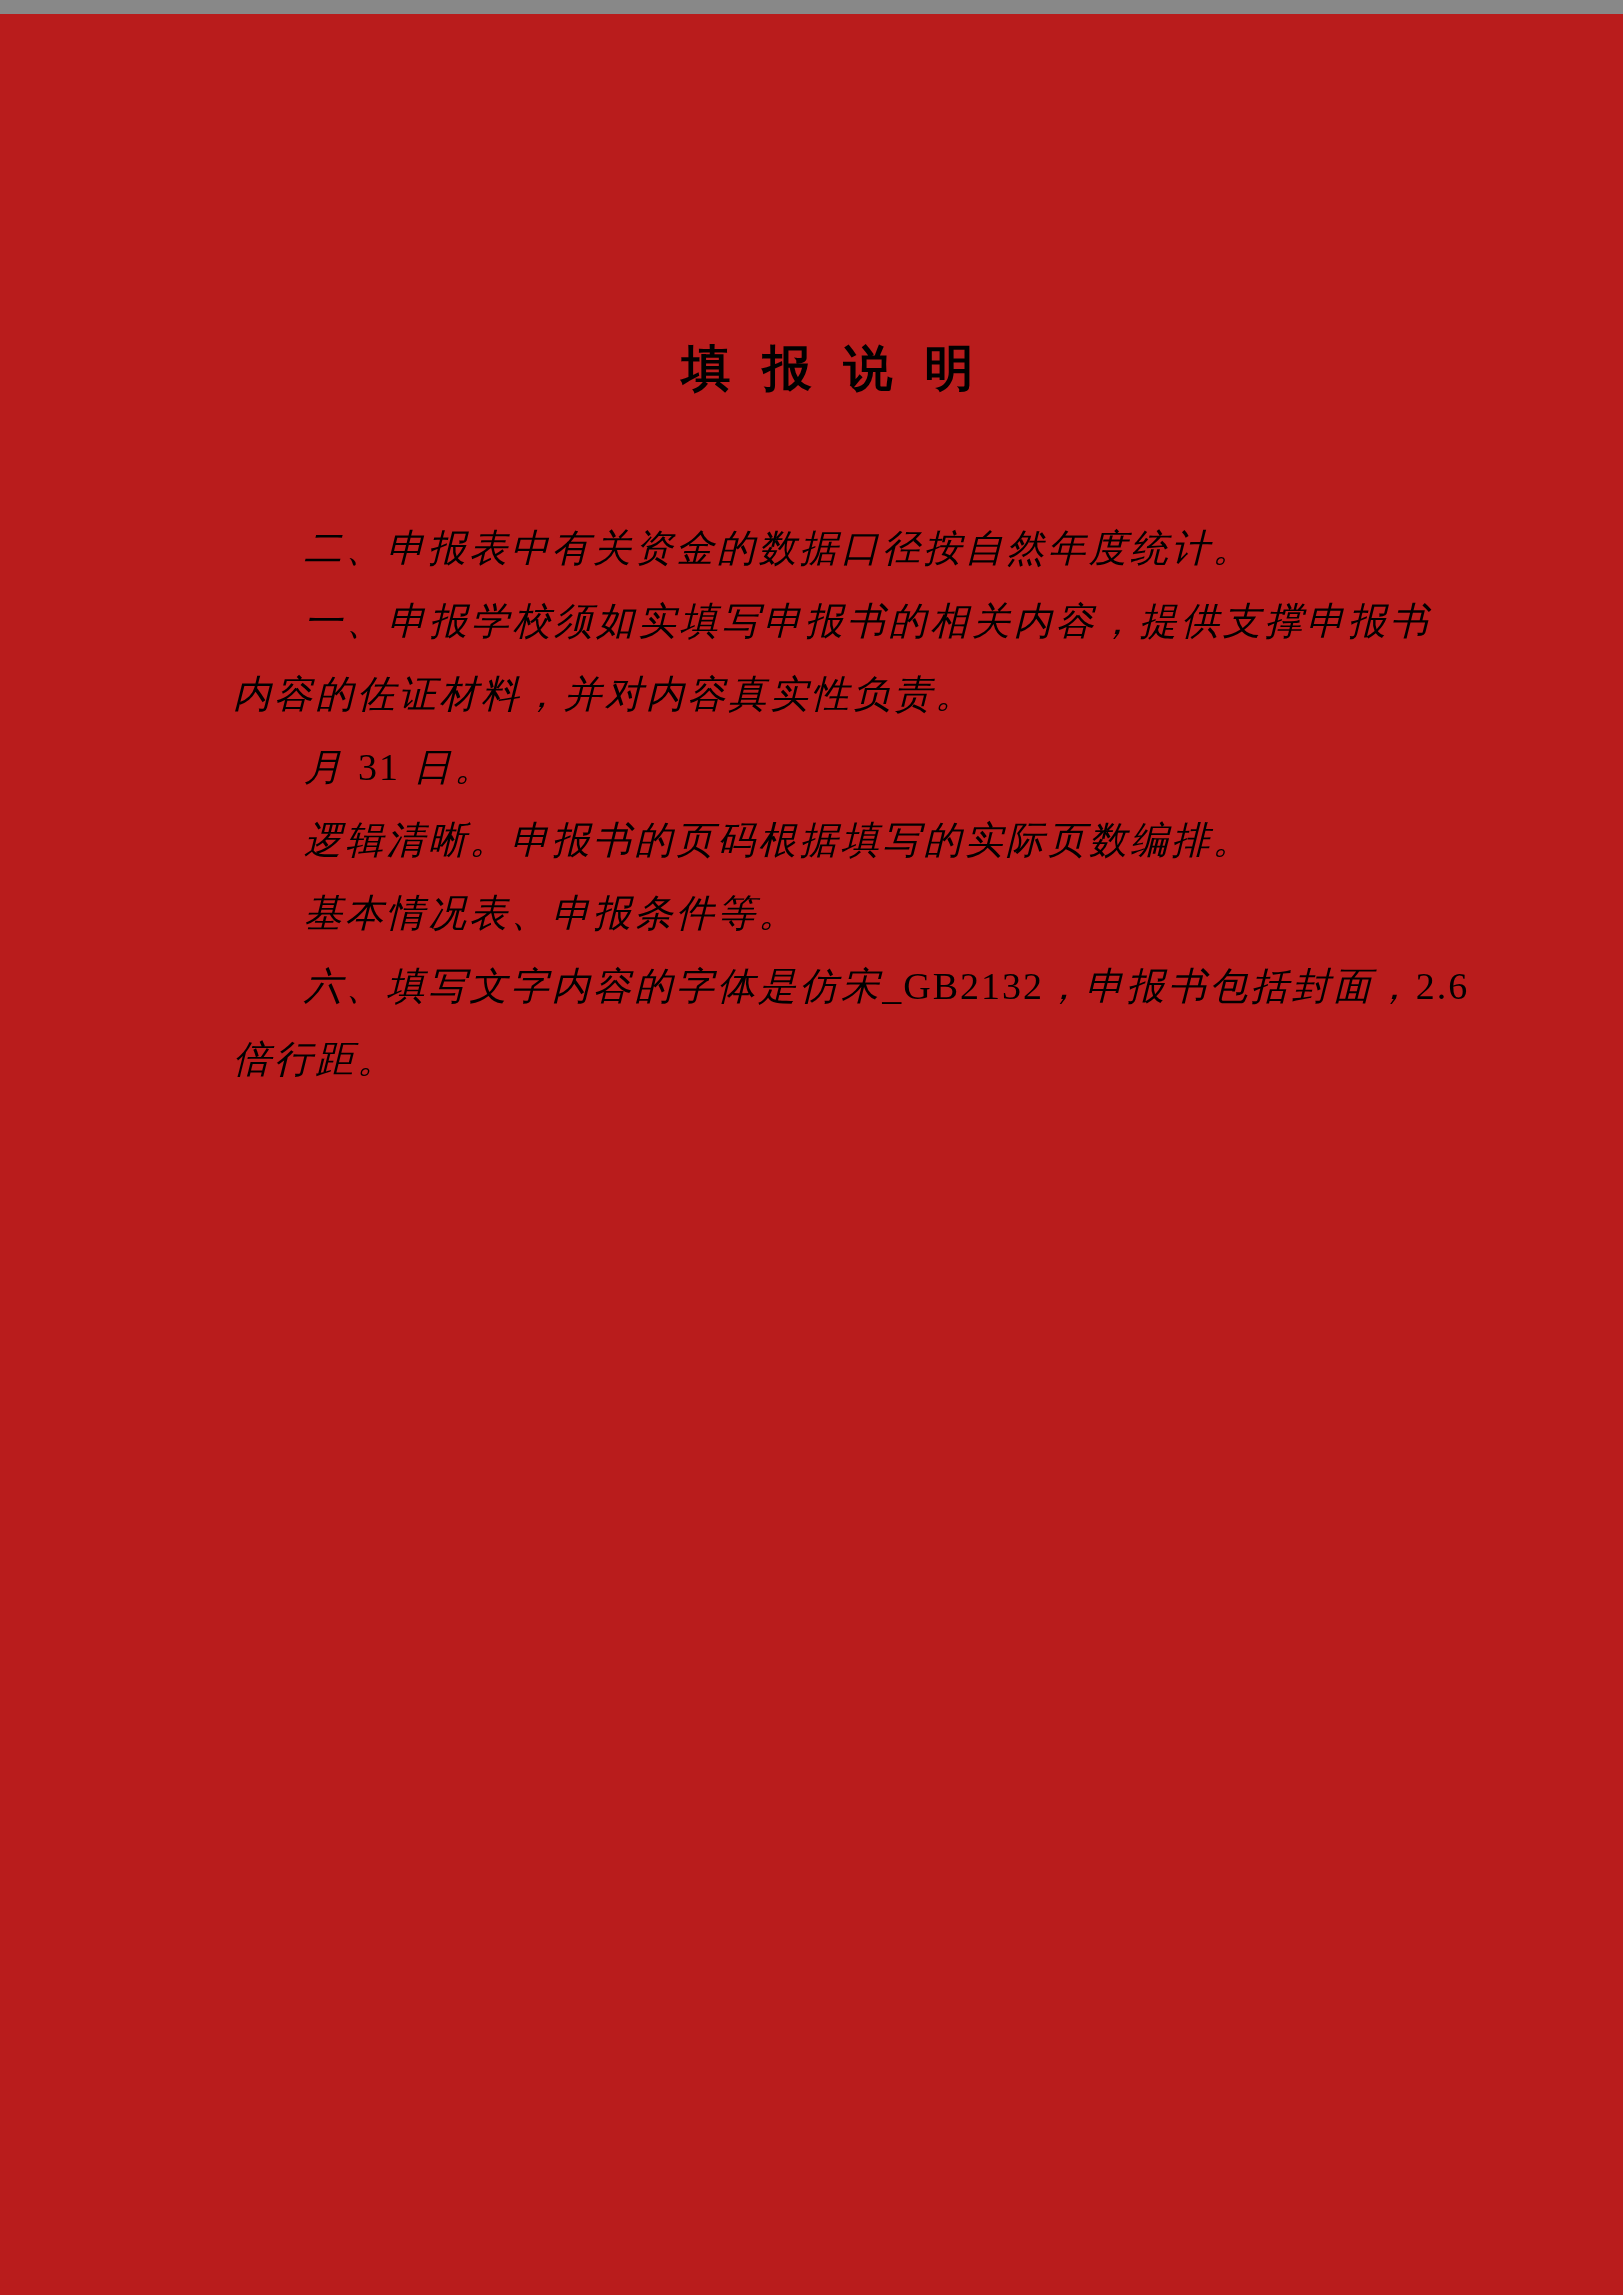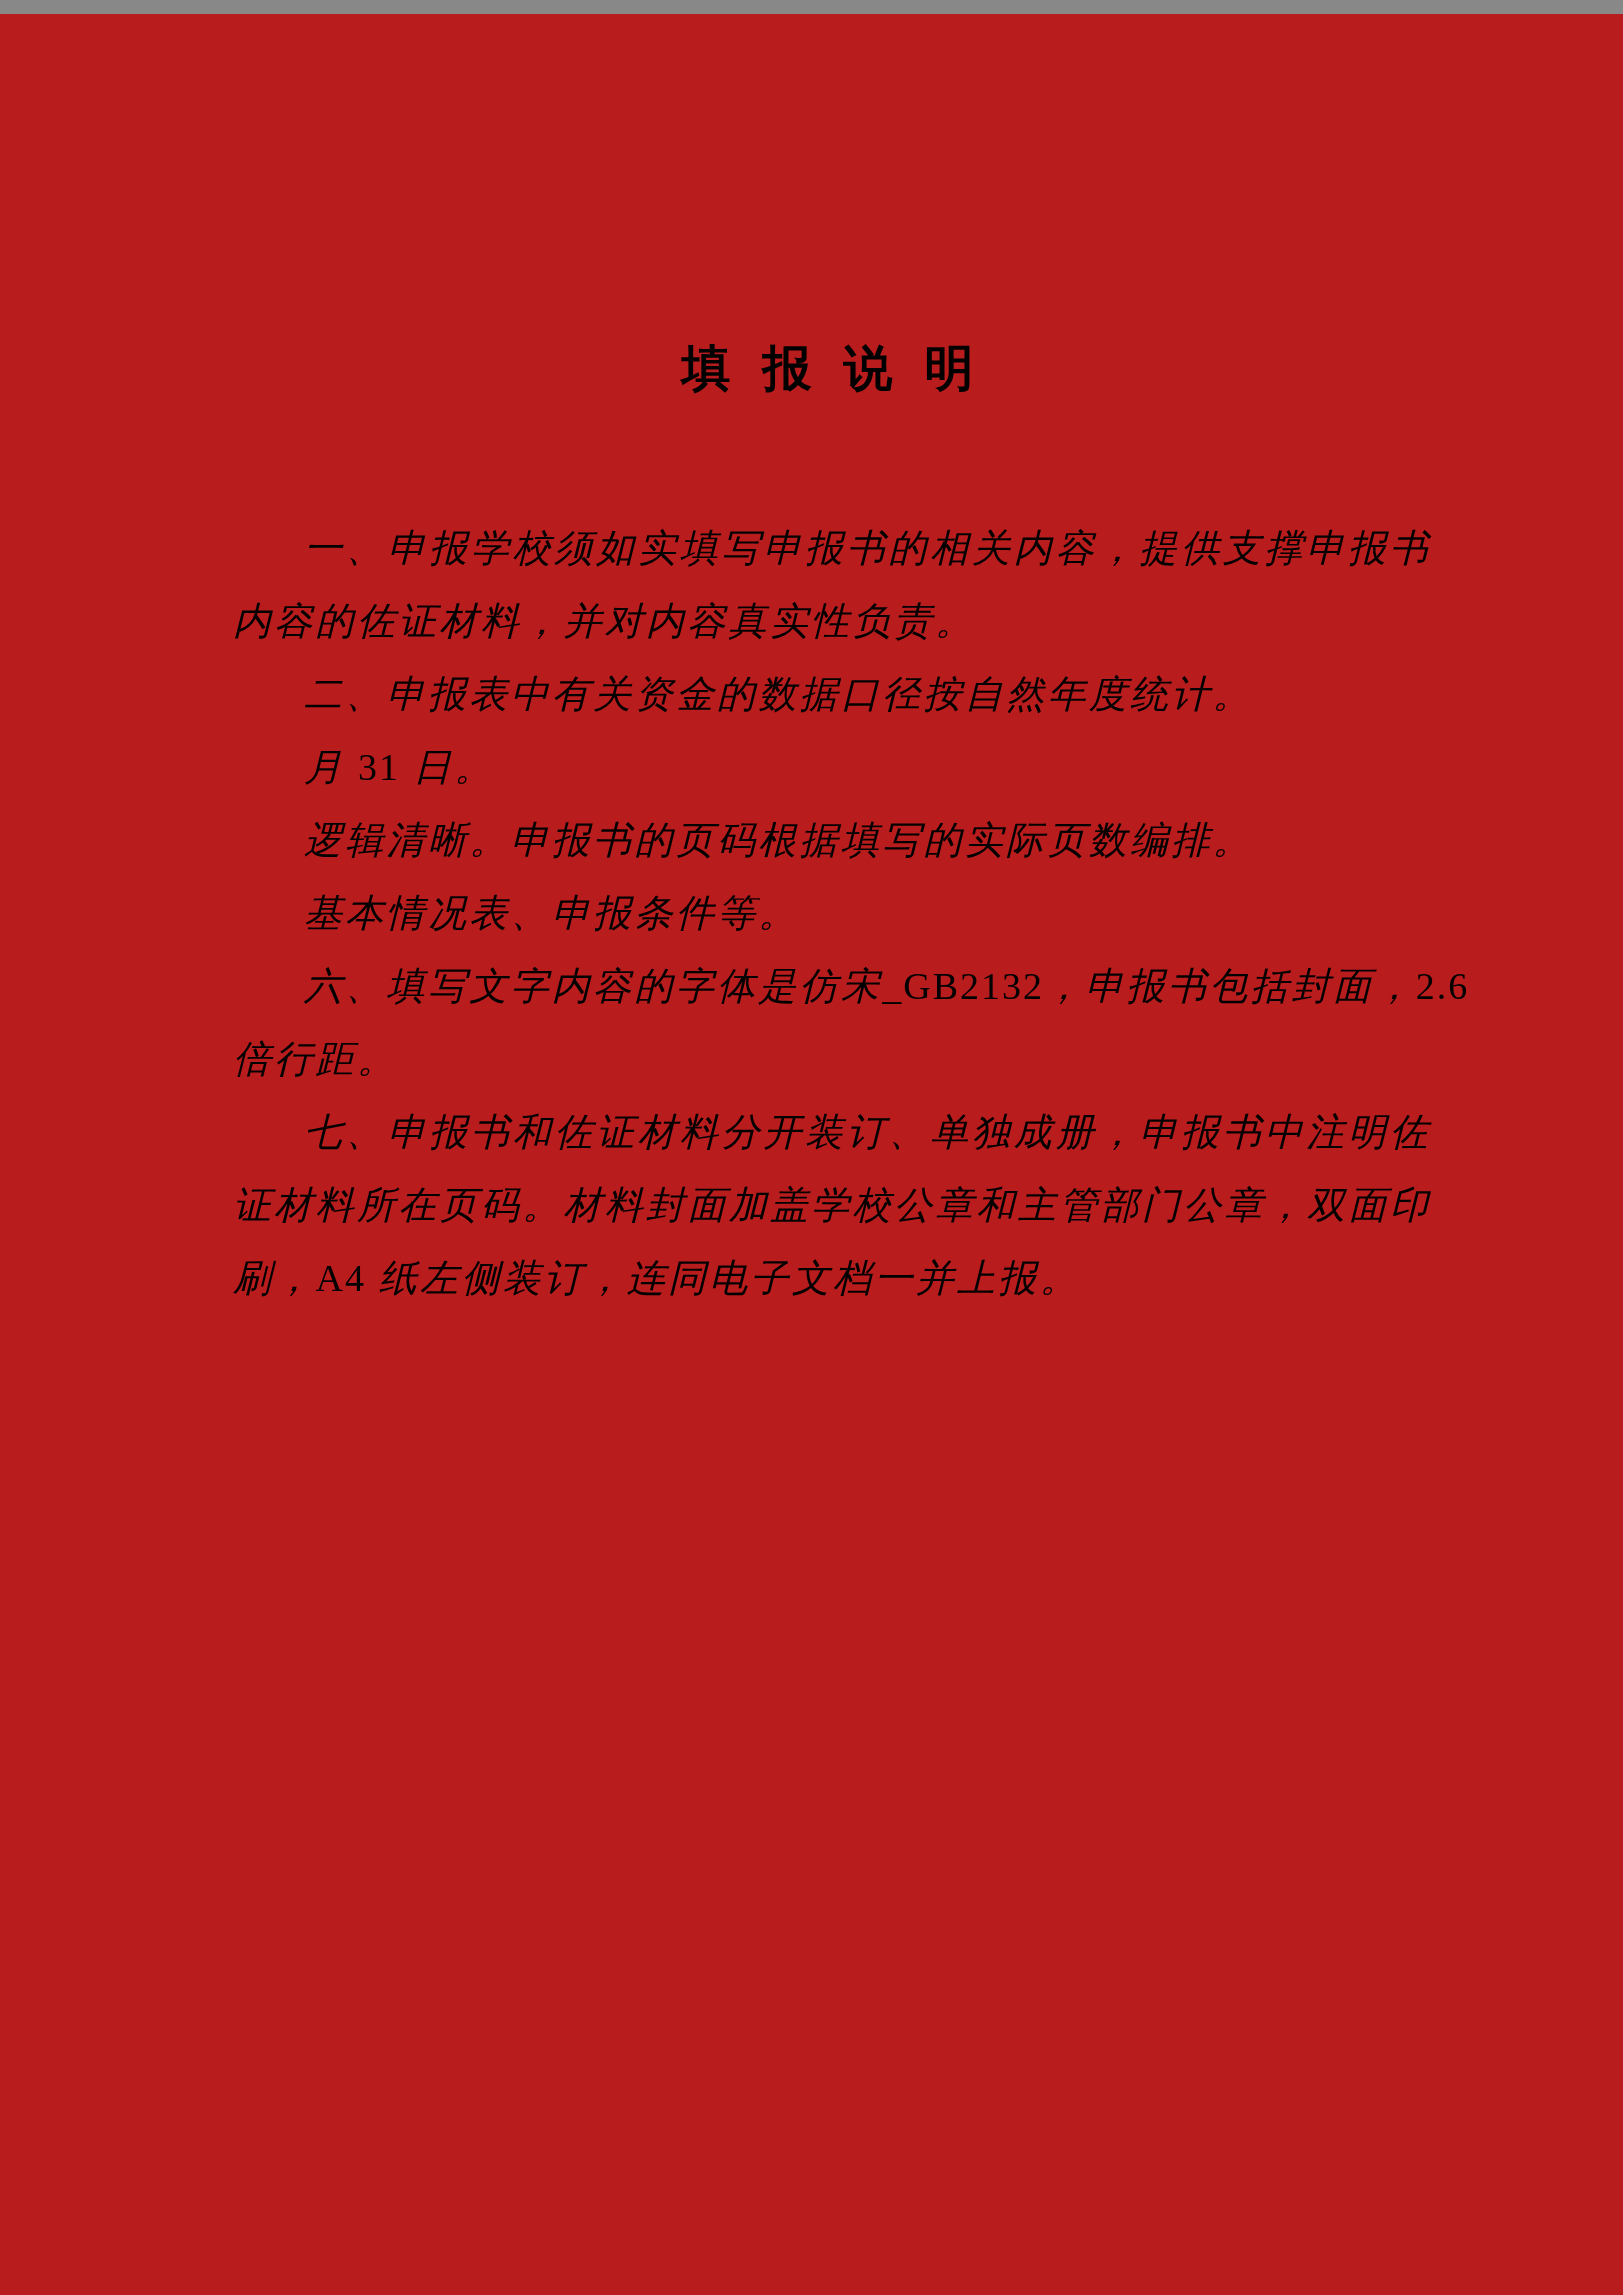--- a/index.html
+++ b/index.html
@@ -64,12 +64,12 @@
     <div class="doc-body">
 
       <div class="para">
-        <div class="line fill"><span class="cjk">一、申报学校须如实填写申报书的相关内容，提供支撑申报书</span></div>
-        <div class="line"><span class="cjk">内容的佐证材料，并对内容真实性负责。</span></div>
+        <div class="line"><span class="cjk">二、申报表中有关资金的数据口径按自然年度统计。</span></div>
       </div>
 
       <div class="para">
-        <div class="line"><span class="cjk">二、申报表中有关资金的数据口径按自然年度统计。</span></div>
+        <div class="line fill"><span class="cjk">一、申报学校须如实填写申报书的相关内容，提供支撑申报书</span></div>
+        <div class="line"><span class="cjk">内容的佐证材料，并对内容真实性负责。</span></div>
       </div>
 
       <div class="para">

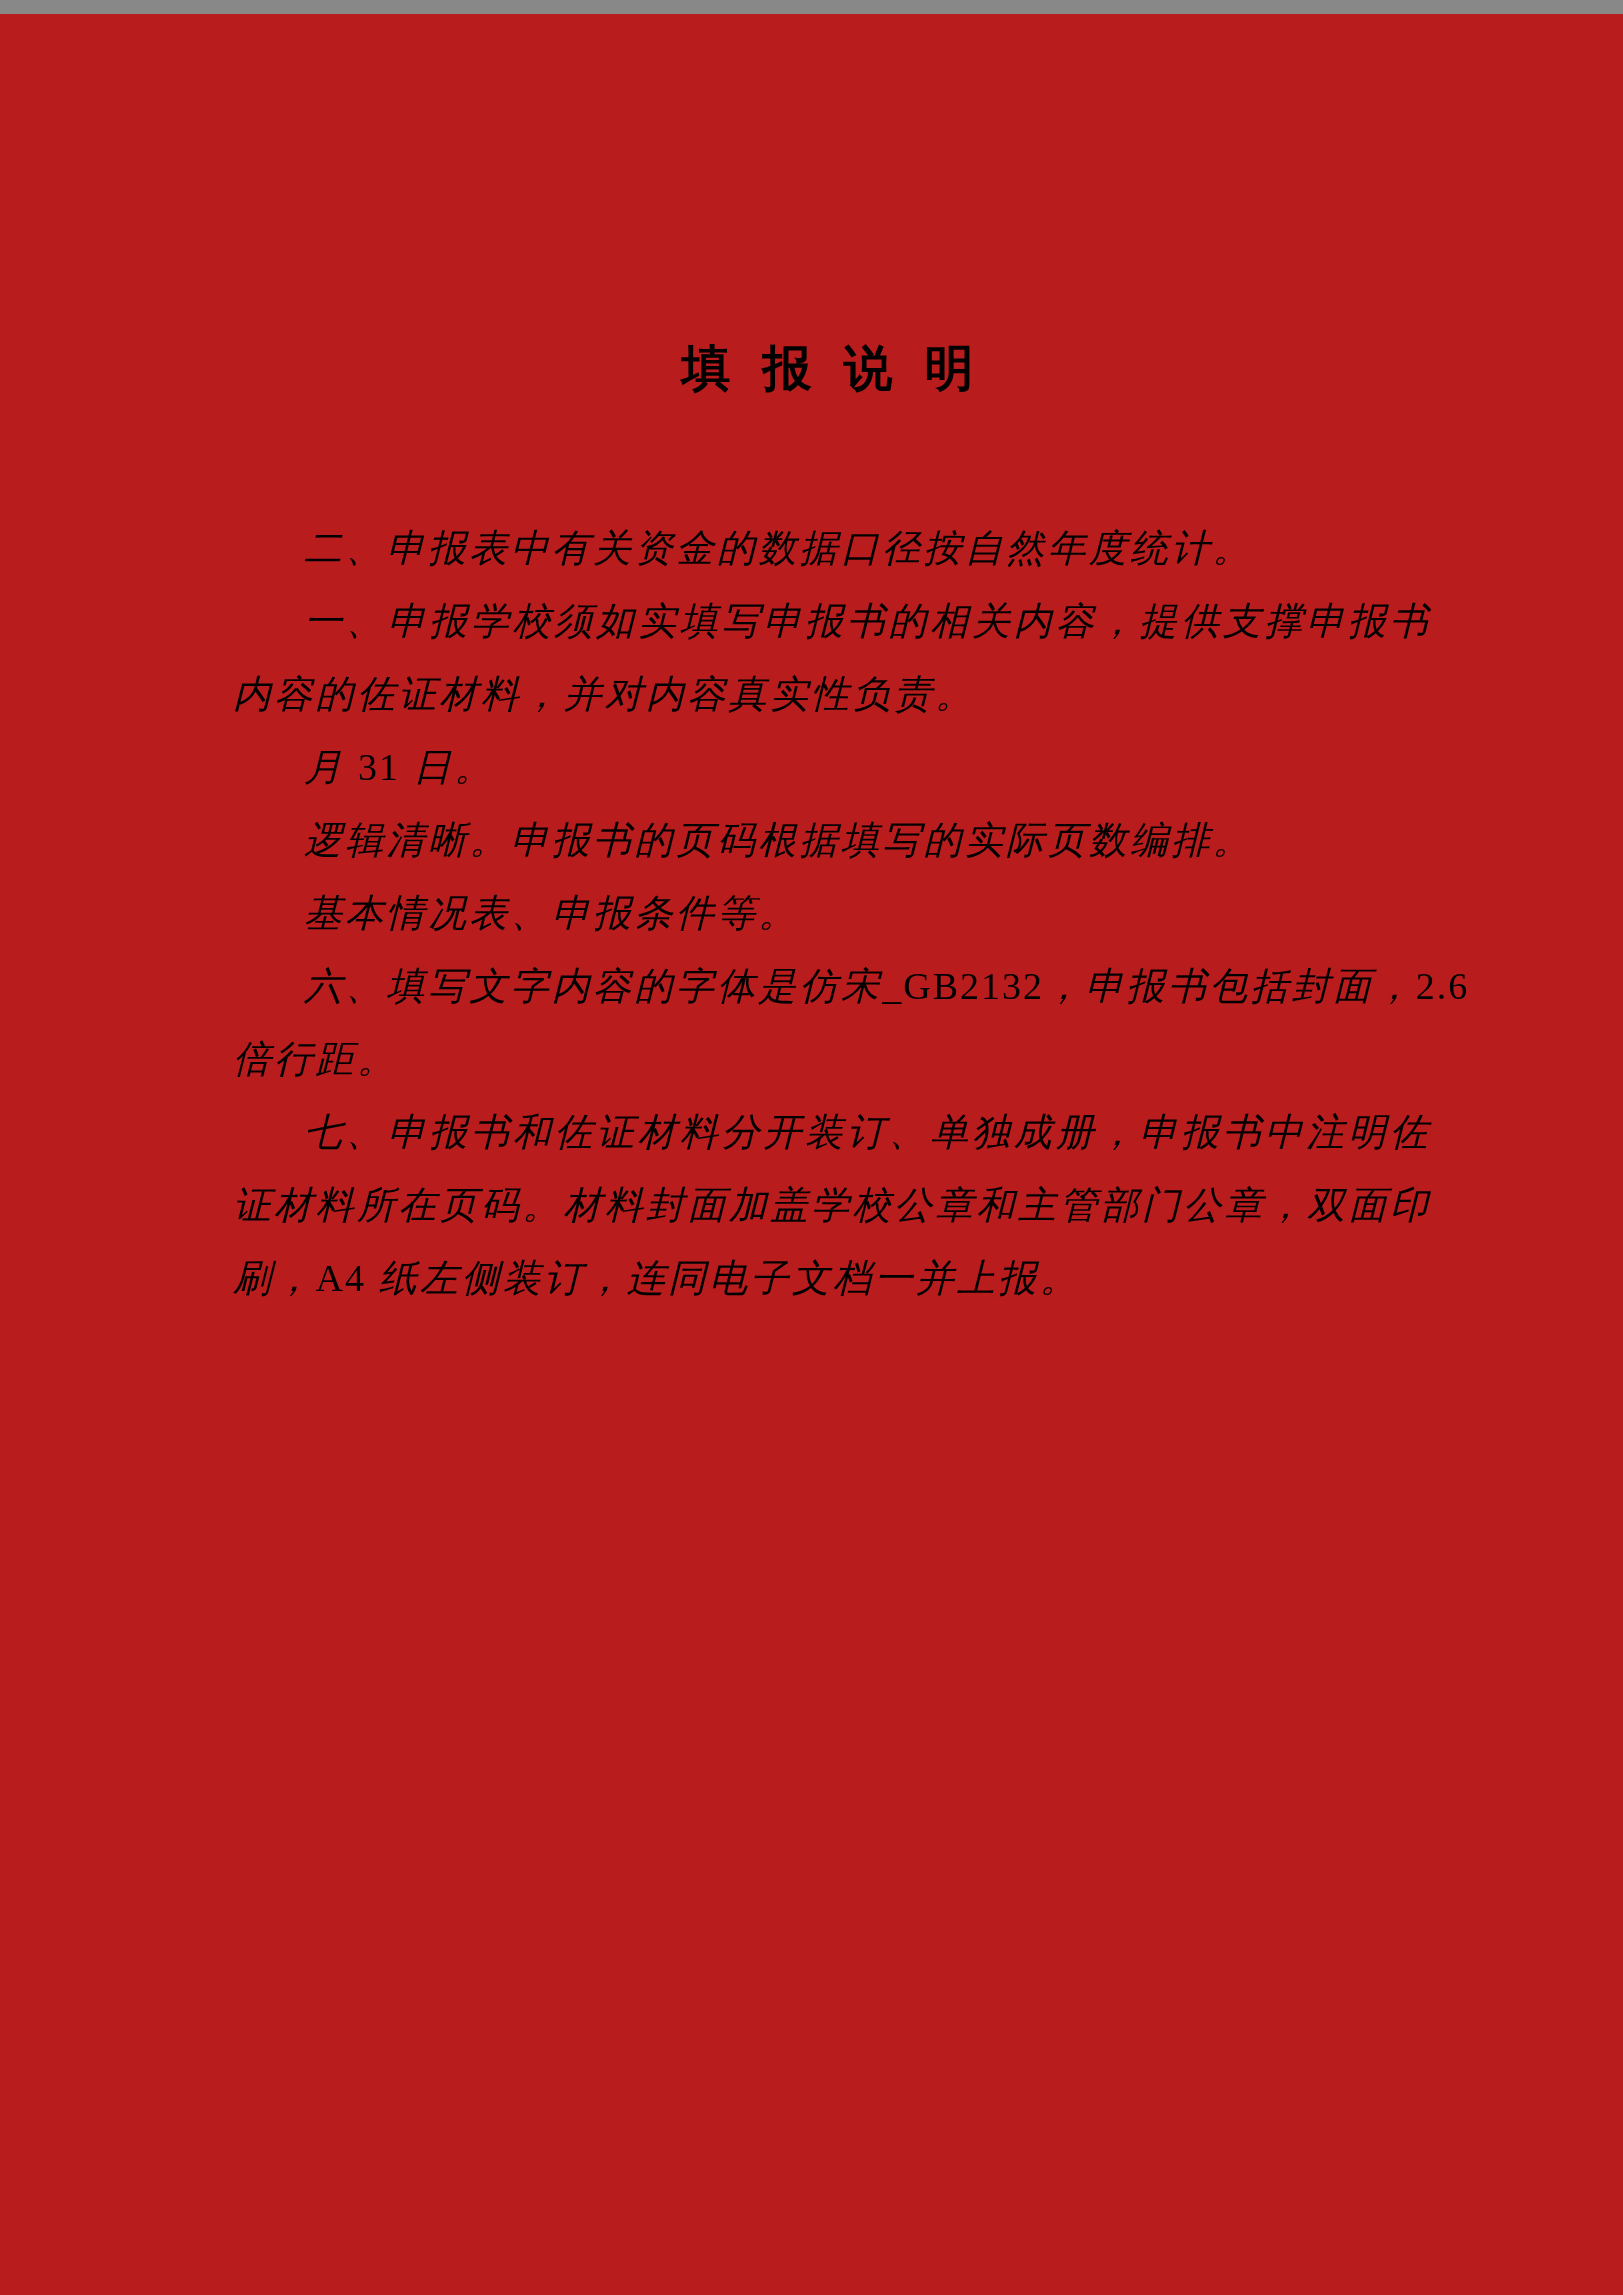--- a/index.html
+++ b/index.html
@@ -89,11 +89,6 @@
         <div class="line"><span class="cjk">倍行距。</span></div>
       </div>
 
-      <div class="para">
-        <div class="line fill"><span class="cjk">七、申报书和佐证材料分开装订、单独成册，申报书中注明佐</span></div>
-        <div class="line fill"><span class="cjk">证材料所在页码。材料封面加盖学校公章和主管部门公章，双面印</span></div>
-        <div class="line"><span class="cjk">刷，</span><span class="latin">A4</span><span class="cjk"> 纸左侧装订，连同电子文档一并上报。</span></div>
-      </div>
 
     </div>
   </div>

